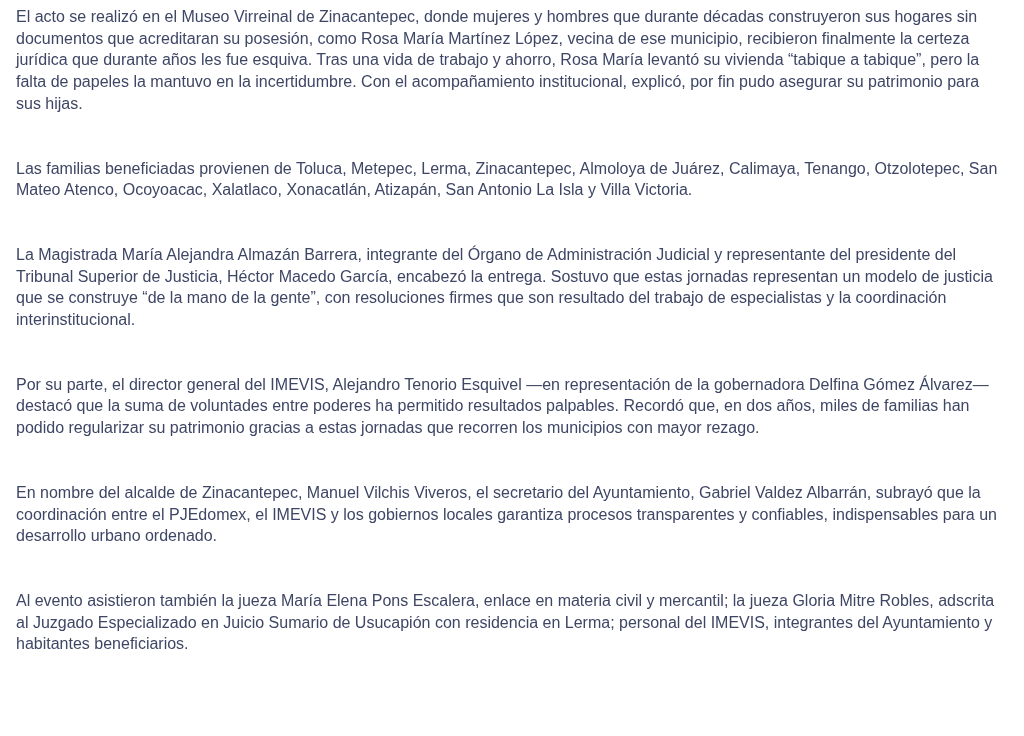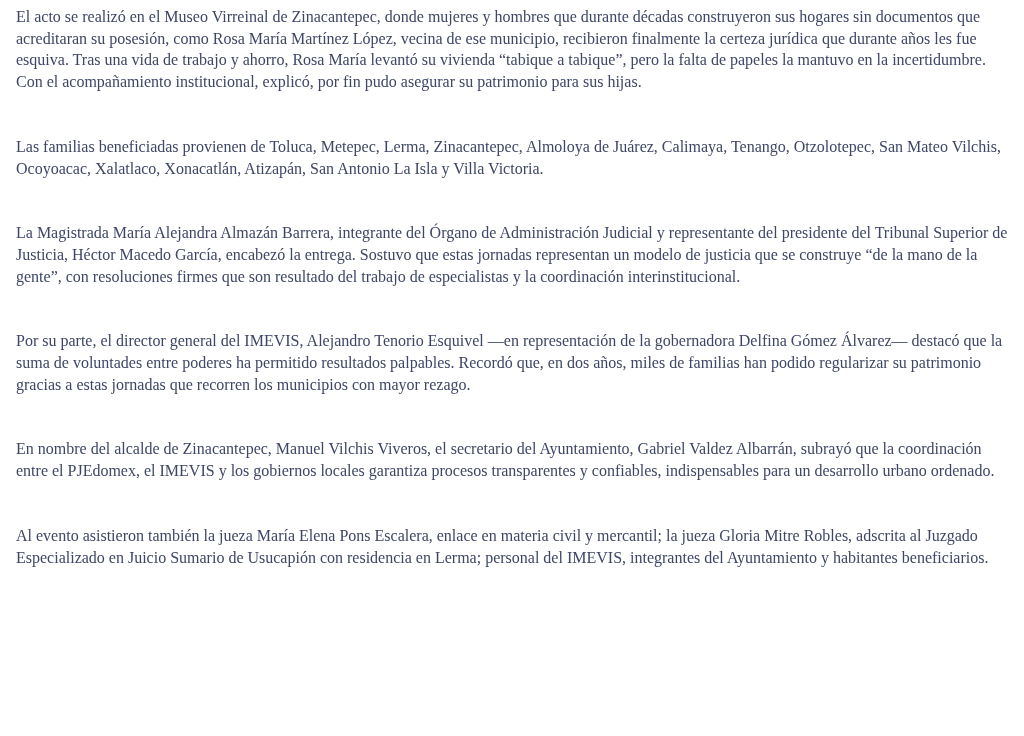--- a/index.html
+++ b/index.html
@@ -26,7 +26,6 @@
   .article-paragraph {
     margin: 0 0 43px 0;
     text-align: left;
-    font-family: Liberation Serif, serif;
   }
   .article-paragraph:last-child {
     margin-bottom: 0;

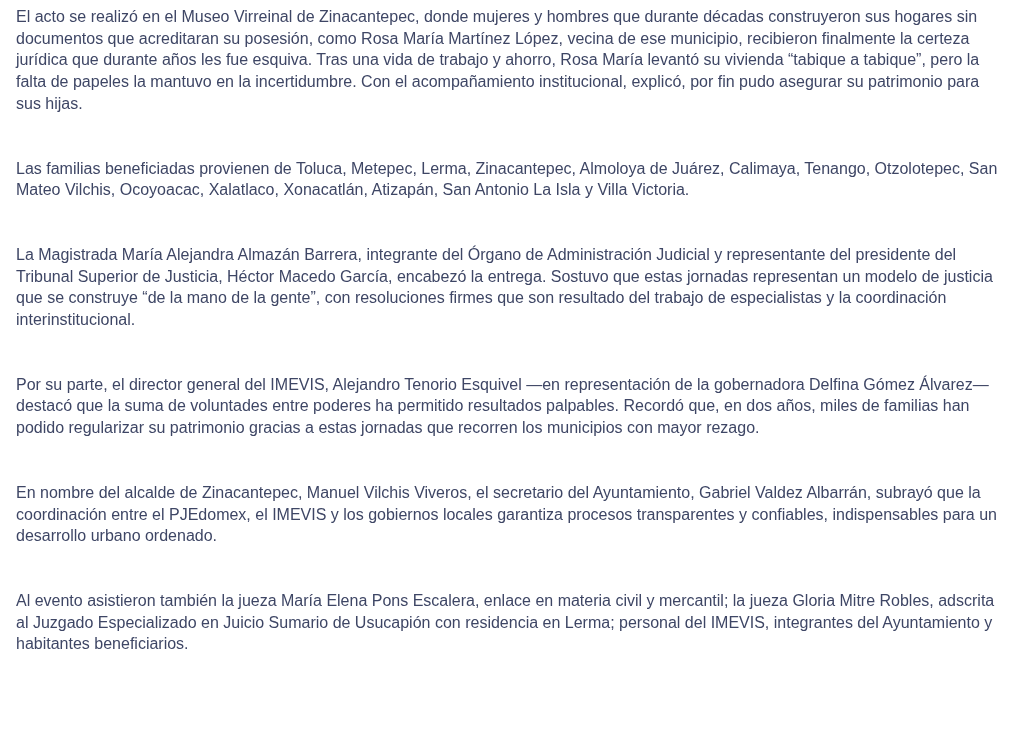--- a/index.html
+++ b/index.html
@@ -36,7 +36,7 @@
 
 <div class="article-body">
   <p class="article-paragraph">El acto se realizó en el Museo Virreinal de Zinacantepec, donde mujeres y hombres que durante décadas construyeron sus hogares sin documentos que acreditaran su posesión, como Rosa María Martínez López, vecina de ese municipio, recibieron finalmente la certeza jurídica que durante años les fue esquiva. Tras una vida de trabajo y ahorro, Rosa María levantó su vivienda “tabique a tabique”, pero la falta de papeles la mantuvo en la incertidumbre. Con el acompañamiento institucional, explicó, por fin pudo asegurar su patrimonio para sus hijas.</p>
-  <p class="article-paragraph">Las familias beneficiadas provienen de Toluca, Metepec, Lerma, Zinacantepec, Almoloya de Juárez, Calimaya, Tenango, Otzolotepec, San Mateo Vilchis, Ocoyoacac, Xalatlaco, Xonacatlán, Atizapán, San Antonio La Isla y Villa Victoria.</p>
+  <p class="article-paragraph">Las familias beneficiadas provienen de Toluca, Metepec, Lerma, Zinacantepec, Almoloya de Juárez, Calimaya, Tenango, Otzolotepec, San Mateo Atenco, Ocoyoacac, Xalatlaco, Xonacatlán, Atizapán, San Antonio La Isla y Villa Victoria.</p>
   <p class="article-paragraph">La Magistrada María Alejandra Almazán Barrera, integrante del Órgano de Administración Judicial y representante del presidente del Tribunal Superior de Justicia, Héctor Macedo García, encabezó la entrega. Sostuvo que estas jornadas representan un modelo de justicia que se construye “de la mano de la gente”, con resoluciones firmes que son resultado del trabajo de especialistas y la coordinación interinstitucional.</p>
   <p class="article-paragraph">Por su parte, el director general del IMEVIS, Alejandro Tenorio Esquivel —en representación de la gobernadora Delfina Gómez Álvarez— destacó que la suma de voluntades entre poderes ha permitido resultados palpables. Recordó que, en dos años, miles de familias han podido regularizar su patrimonio gracias a estas jornadas que recorren los municipios con mayor rezago.</p>
   <p class="article-paragraph">En nombre del alcalde de Zinacantepec, Manuel Vilchis Viveros, el secretario del Ayuntamiento, Gabriel Valdez Albarrán, subrayó que la coordinación entre el PJEdomex, el IMEVIS y los gobiernos locales garantiza procesos transparentes y confiables, indispensables para un desarrollo urbano ordenado.</p>

